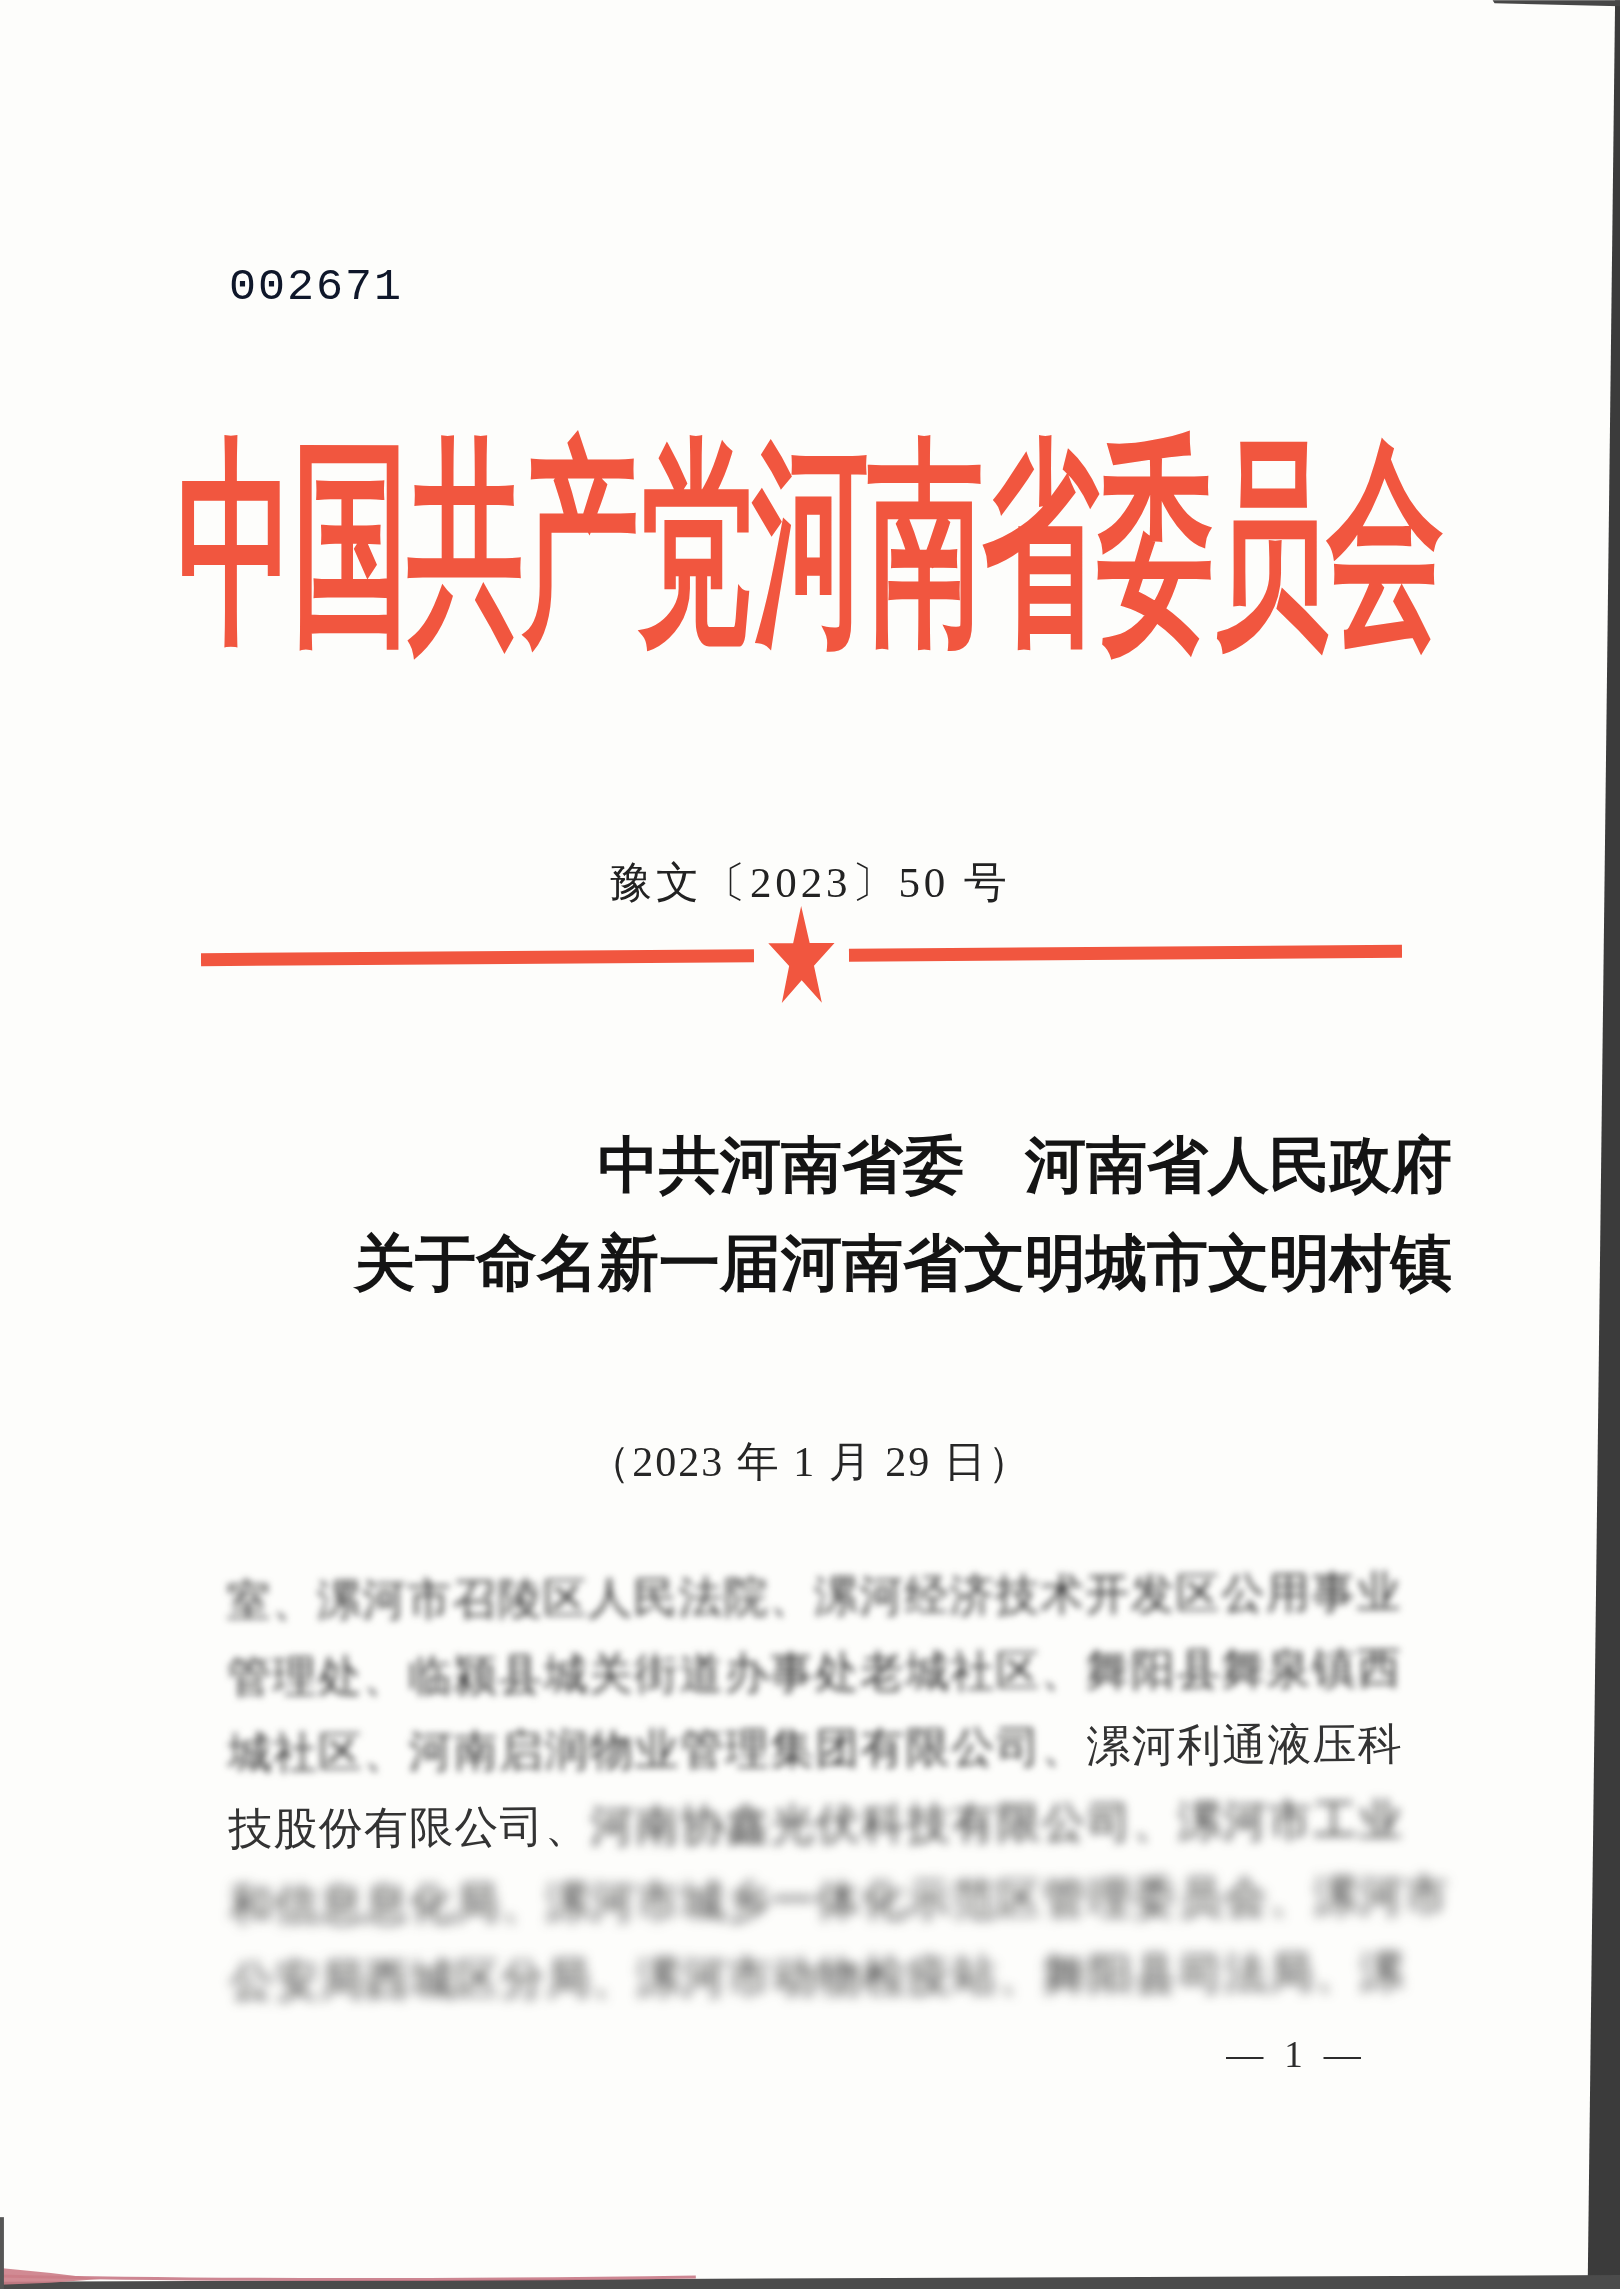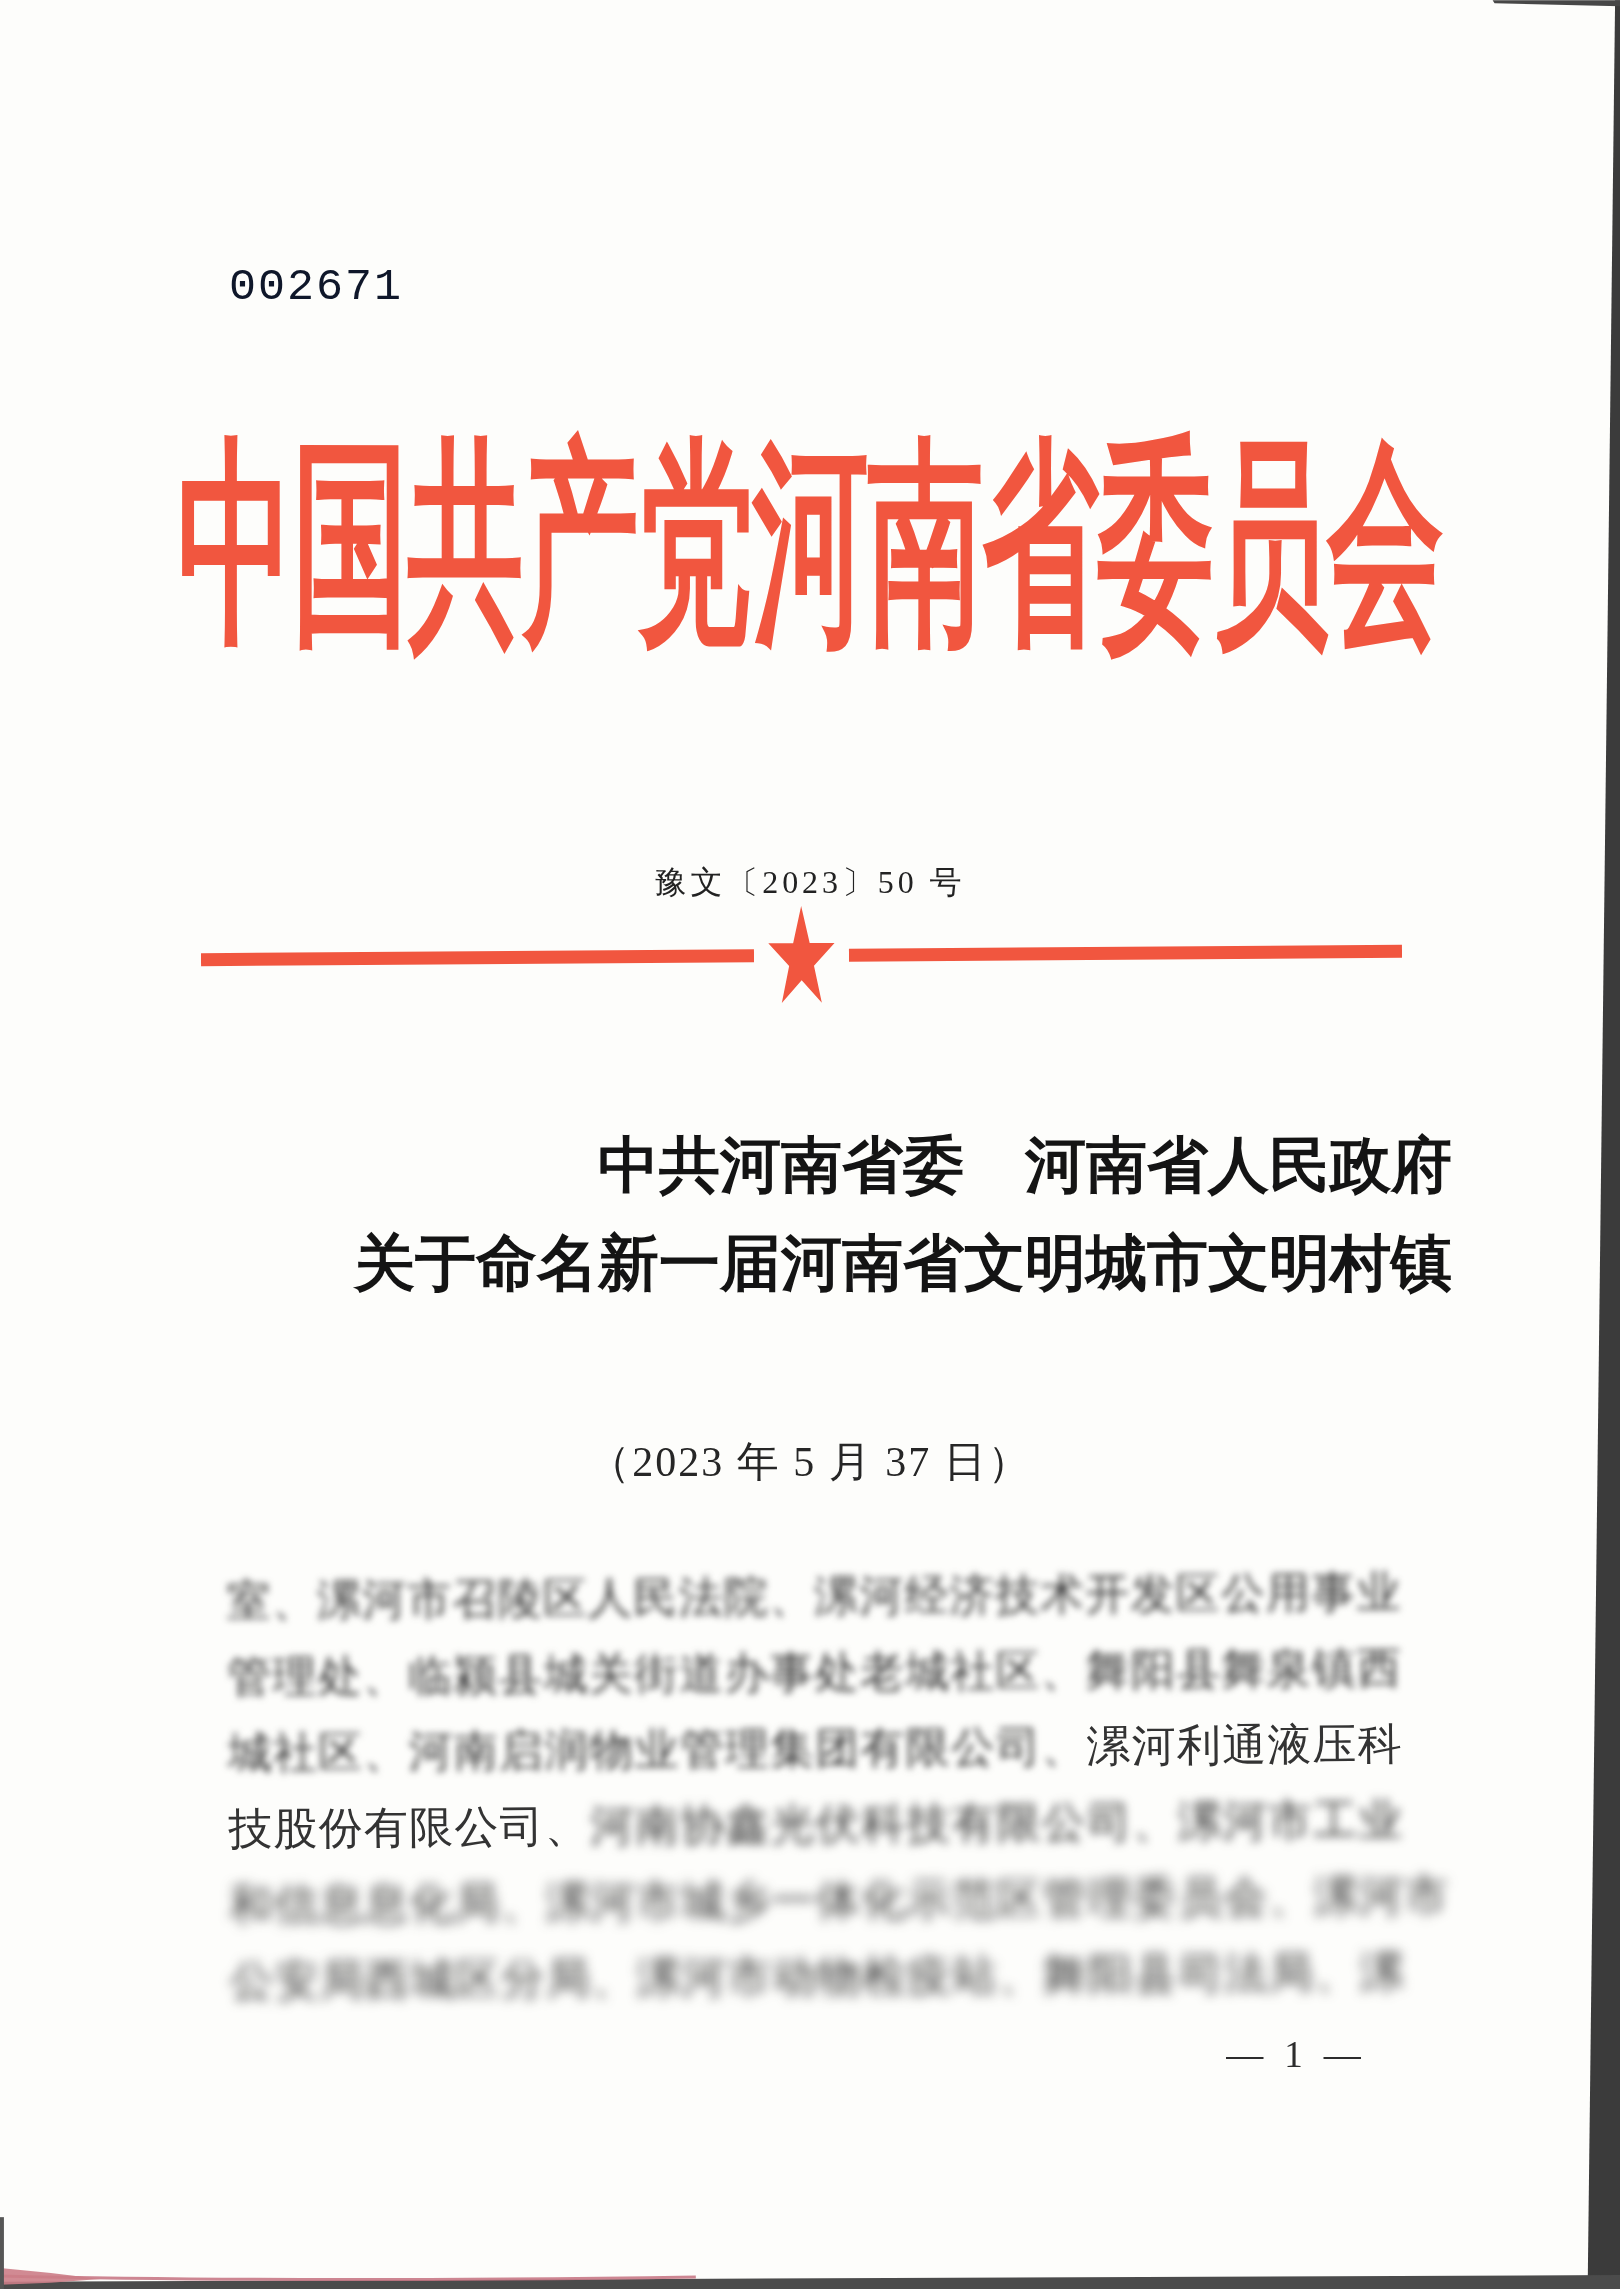--- a/index.html
+++ b/index.html
@@ -30,7 +30,7 @@
 
   .docnum{
     position:absolute;left:0;top:853px;width:1620px;
-    text-align:center;font-size:32px;line-height:59px;letter-spacing:3.9px;color:#222;
+    text-align:center;font-size:43px;line-height:59px;letter-spacing:3.9px;color:#222;
   }
 
   .rule{

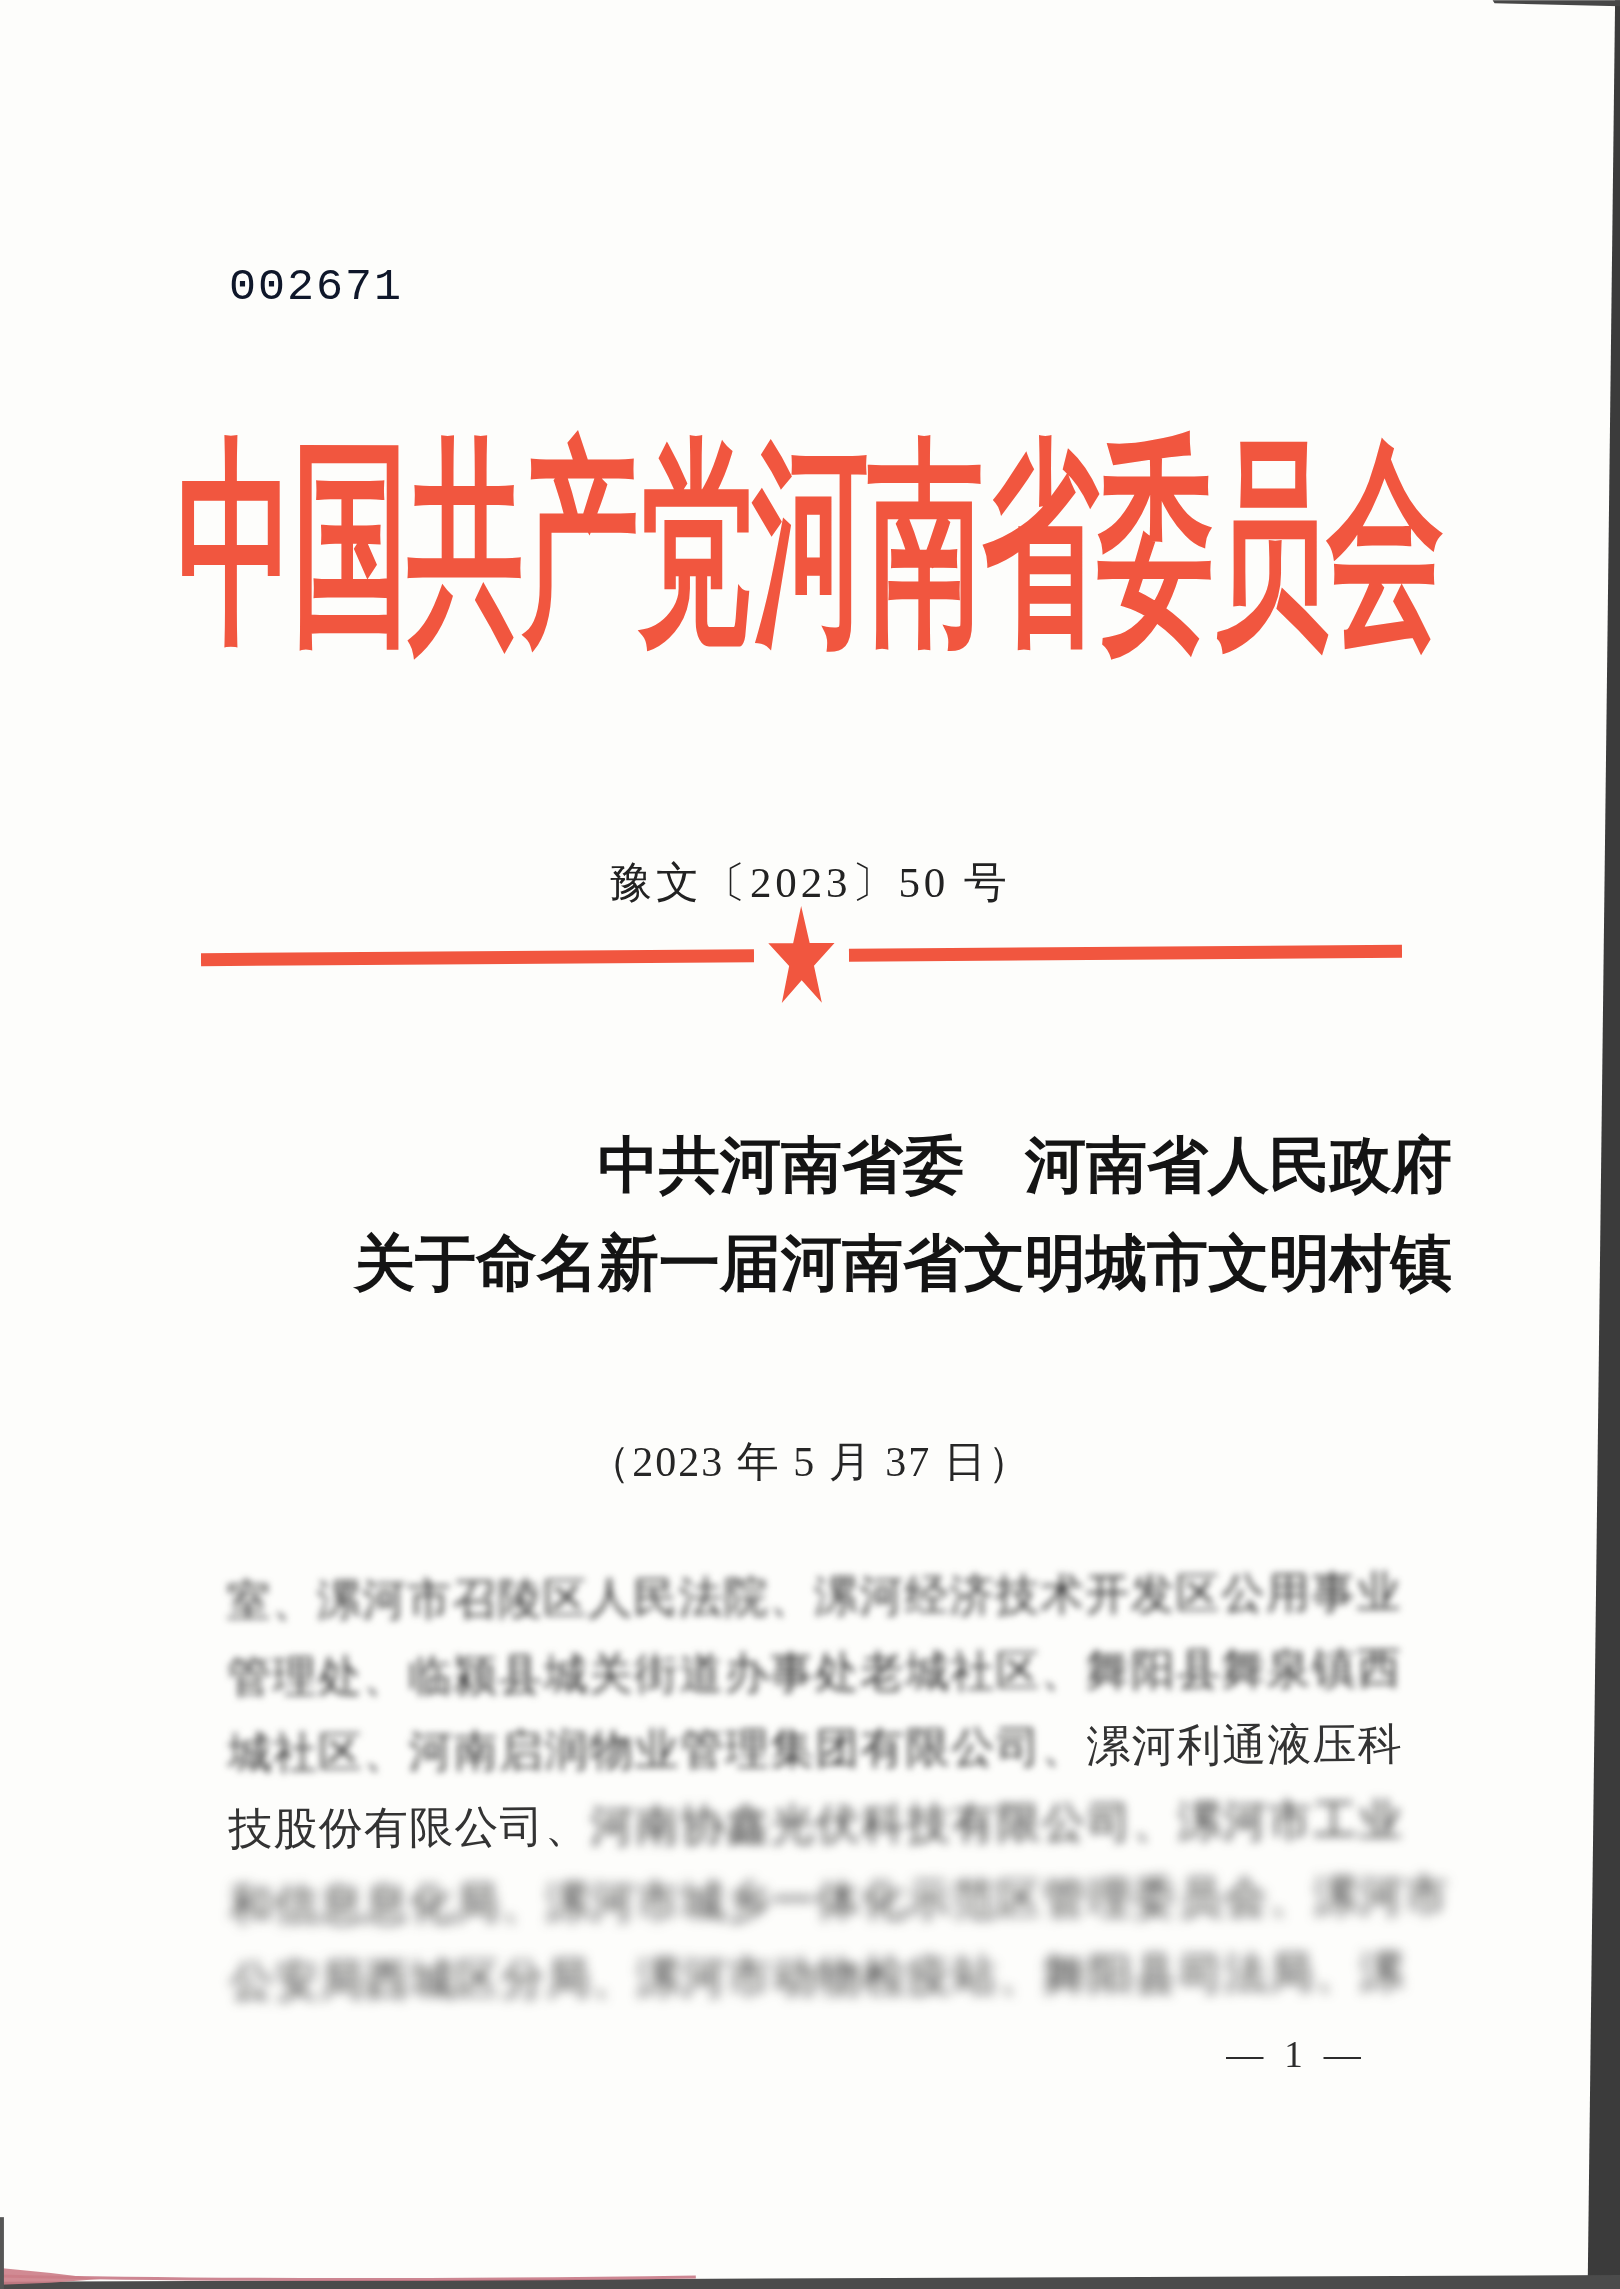--- a/index.html
+++ b/index.html
@@ -102,7 +102,7 @@
     <div>关于命名新一届河南省文明城市文明村镇</div>
   </div>
 
-  <div class="doc-date">（2023 年 5 月 37 日）</div>
+  <div class="doc-date">（2023 年 1 月 29 日）</div>
 
   <div class="body-text" id="body-text">
       <div class="body-line"><span class="seg-blur-a">室、漯河市召陵区人民法院、漯河经济技术开发区公用事业</span></div>

